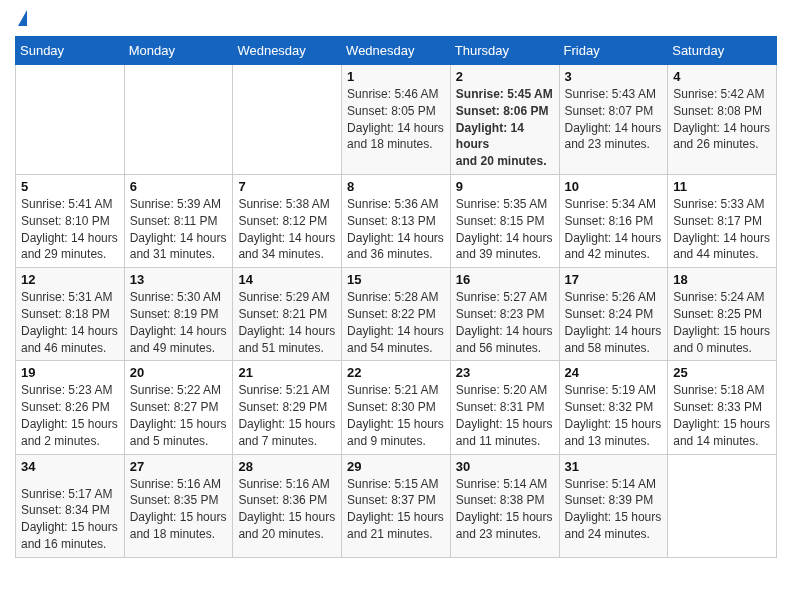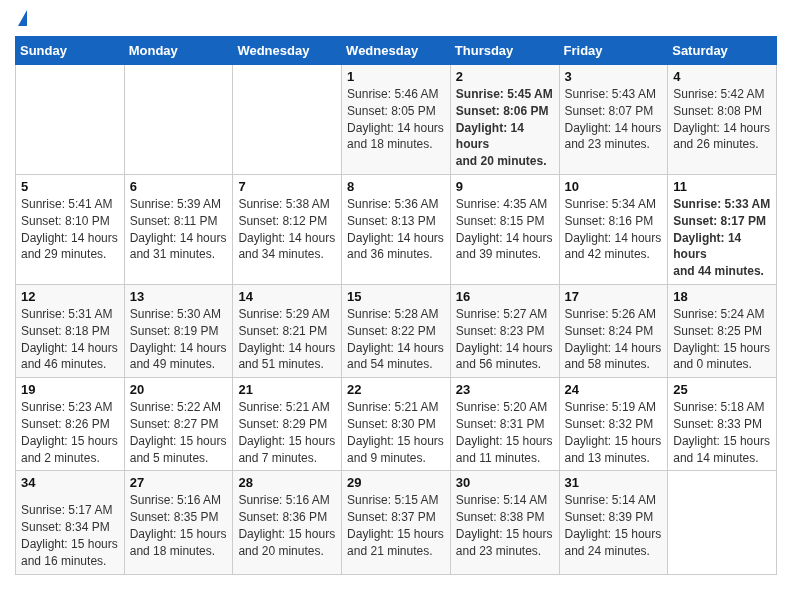--- a/index.html
+++ b/index.html
@@ -47,7 +47,7 @@
       background: #1565c0;
       color: #fff;
       font-size: 13px;
-      font-weight: bold;
+      font-weight: normal;
       padding: 6px 4px;
       text-align: left;
       border: 1px solid #1565c0;

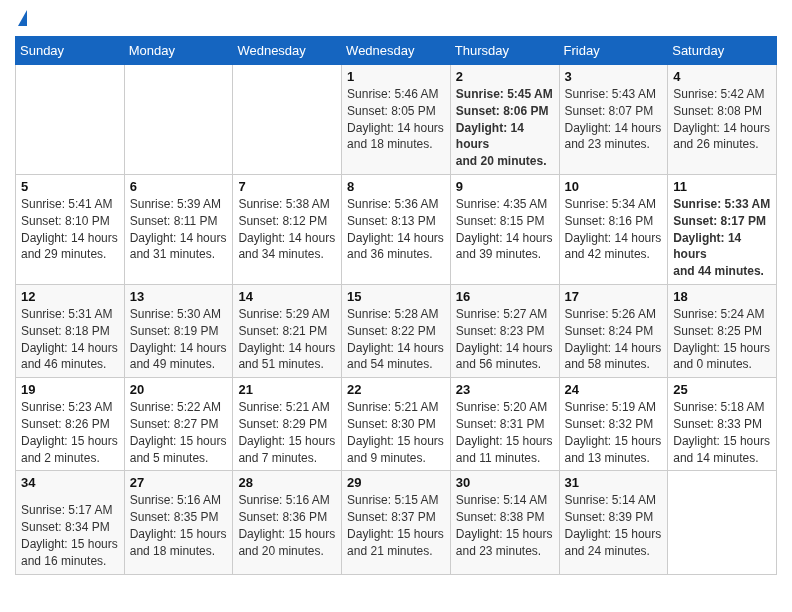--- a/index.html
+++ b/index.html
@@ -176,7 +176,7 @@
         </td>
         <td>
           <span class="day-num">9</span>
-          <div class="day-info" style="white-space: pre-line;">Sunrise: 4:35 AM
+          <div class="day-info" style="white-space: pre-line;">Sunrise: 5:35 AM
 Sunset: 8:15 PM
 Daylight: 14 hours
 and 39 minutes.</div>

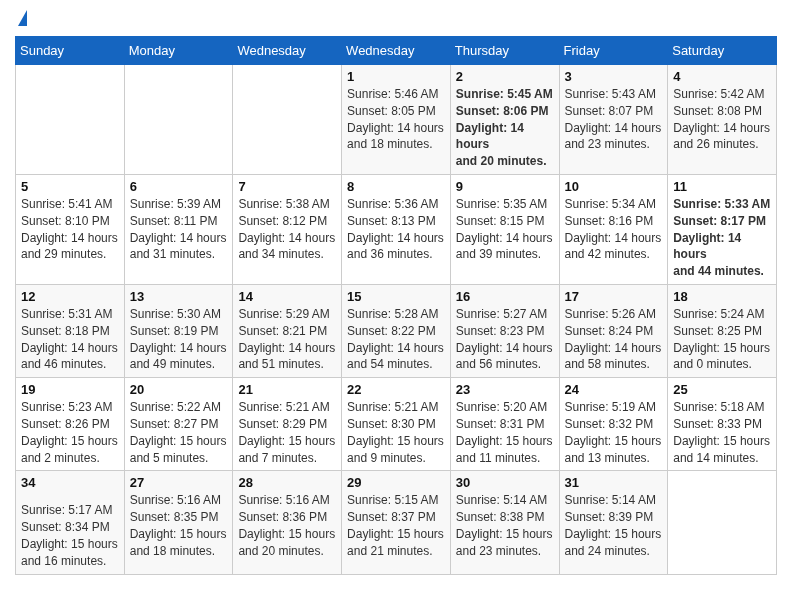--- a/index.html
+++ b/index.html
@@ -190,7 +190,7 @@
         </td>
         <td>
           <span class="day-num">11</span>
-          <div class="day-info" style="white-space: pre-line; font-weight: bold;">Sunrise: 5:33 AM
+          <div class="day-info" style="white-space: pre-line;">Sunrise: 5:33 AM
 Sunset: 8:17 PM
 Daylight: 14 hours
 and 44 minutes.</div>

